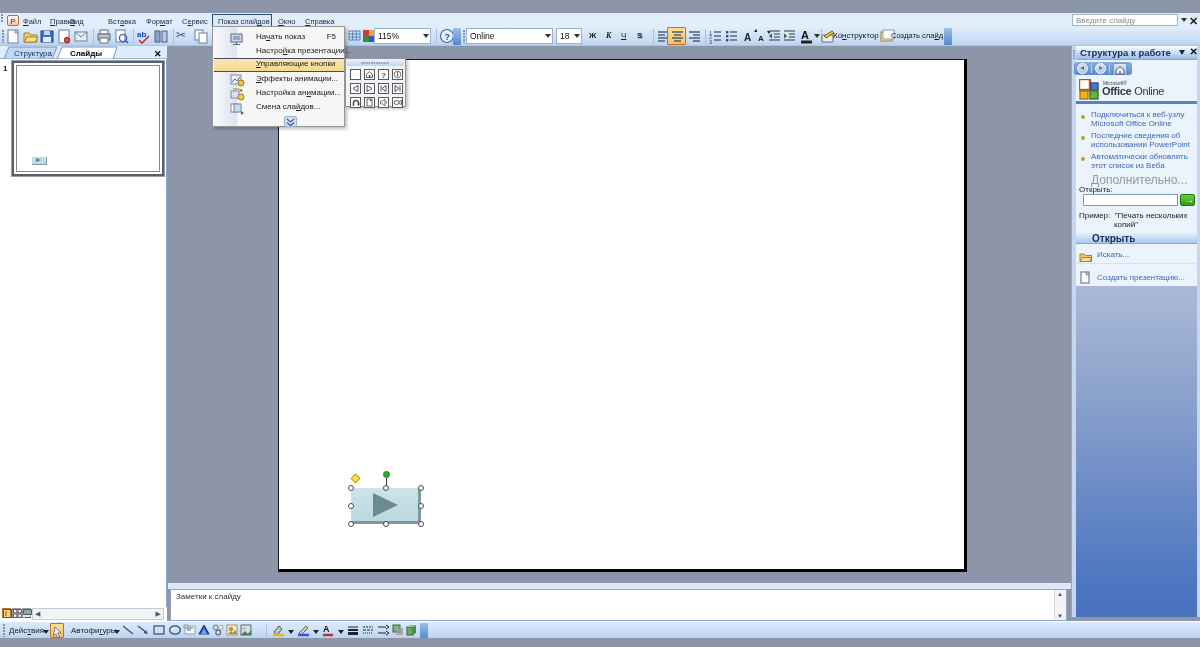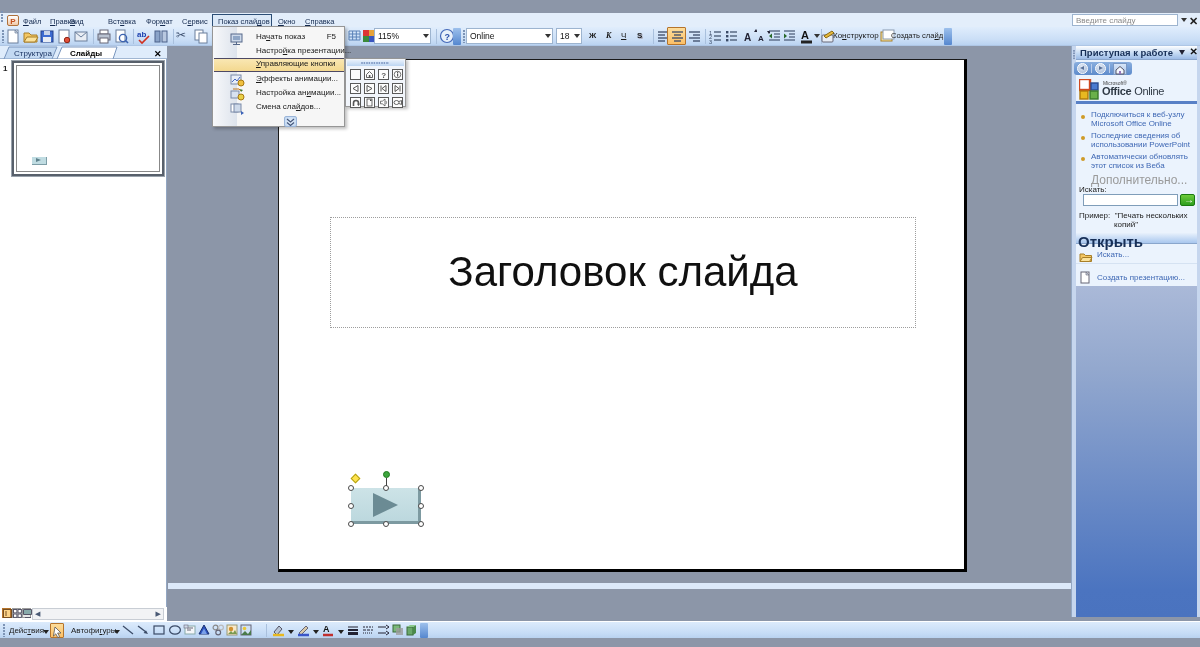--- a/index.html
+++ b/index.html
@@ -454,7 +454,7 @@
     <div class="abs" style="left:1px;top:4px;width:2px;height:10px;background-image:radial-gradient(circle at 1px 1px,#8296b8 .8px,transparent 1px);background-size:2px 2.5px;"></div>
 
     <div class="abs" style="left:4px;top:0;width:125px;height:14px;background:linear-gradient(#fdfeff,#c0d7f2 60%,#9cbbe6);border-bottom:1px solid #8aa6cc;">
-      <span style="position:absolute;left:4px;top:1px;font-size:9.5px;font-weight:bold;color:#172f57;">Приступая к работе</span>
+      <span style="position:absolute;left:4px;top:1px;font-size:9.5px;font-weight:bold;color:#172f57;">Структура к работе</span>
       <span style="position:absolute;right:16px;top:4px;width:0;height:0;border-left:3.5px solid transparent;border-right:3.5px solid transparent;border-top:5px solid #223;"></span>
       <span style="position:absolute;right:3px;top:0px;font-size:10px;font-weight:bold;color:#111;">✕</span>
     </div>

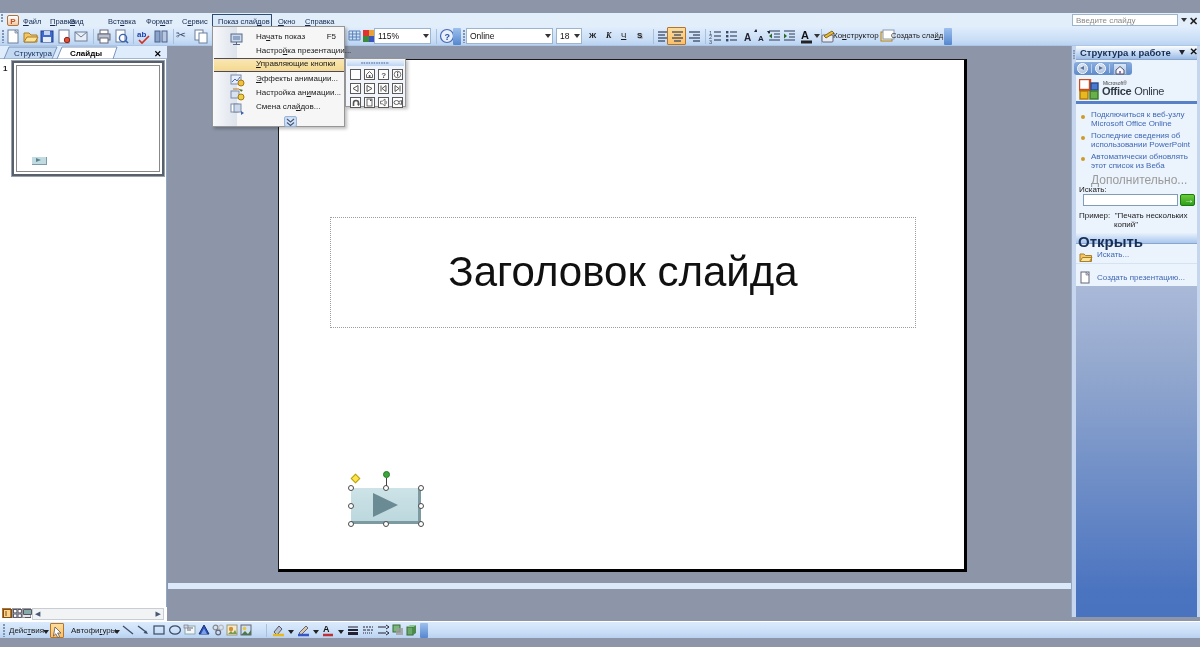--- a/index.html
+++ b/index.html
@@ -490,7 +490,7 @@
     <div class="pbullet" style="left:9px;top:111px;"></div>
     <div class="plink" style="left:19px;top:106px;">Автоматически обновлять<br>этот список из Веба</div>
     <div class="abs" style="left:19px;top:127px;font-size:12px;color:#9a9a9a;">Дополнительно...</div>
-    <div class="abs" style="left:7px;top:139px;font-size:8px;color:#222;">Искать:</div>
+    <div class="abs" style="left:7px;top:139px;font-size:8px;color:#222;">Открыть:</div>
     <div class="abs" style="left:11px;top:148px;width:95px;height:12px;background:#fff;border:1px solid #7f9db9;"></div>
     <div class="abs" style="left:108px;top:148px;width:15px;height:12px;background:linear-gradient(#6ecc3a,#2e9e1e);border:1px solid #1a7a10;border-radius:2px;">
         <span style="position:absolute;left:3px;top:-1px;color:#fff;font-size:10px;font-weight:bold;">→</span>

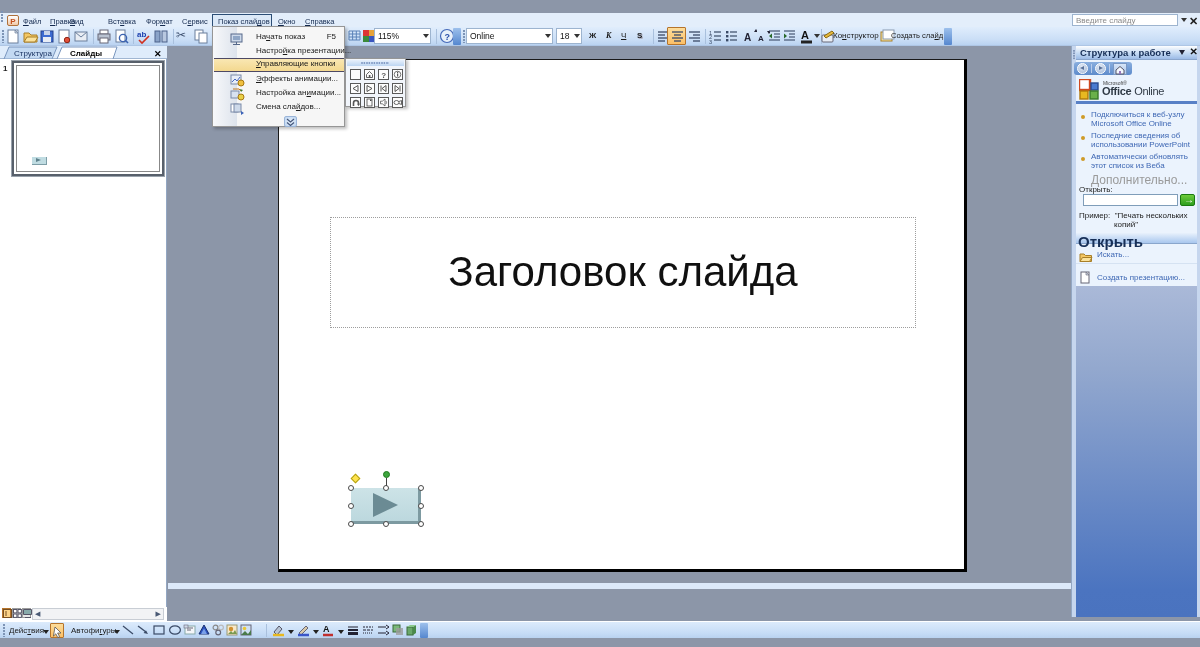--- a/index.html
+++ b/index.html
@@ -499,7 +499,7 @@
     <div class="abs" style="left:42px;top:174px;font-size:8px;color:#222;">копий"</div>
 
     <div class="abs" style="left:4px;top:187px;width:125px;height:11px;background:linear-gradient(#e8f1fc,#a9c7ee);border-bottom:1px solid #8aa6cc;">
-        <span style="position:absolute;left:2px;top:0px;font-size:15px;font-weight:bold;color:#172f57;">Открыть</span>
+        <span style="position:absolute;left:16px;top:0px;font-size:10px;font-weight:bold;color:#172f57;">Открыть</span>
       </div>
     <div class="abs" style="left:7px;top:203px;"><svg width="15" height="11">
           <path d="M1 2 h4 l1.5 1.5 h6 v6 H1 z" fill="#f4c763" stroke="#a87f28"></path>

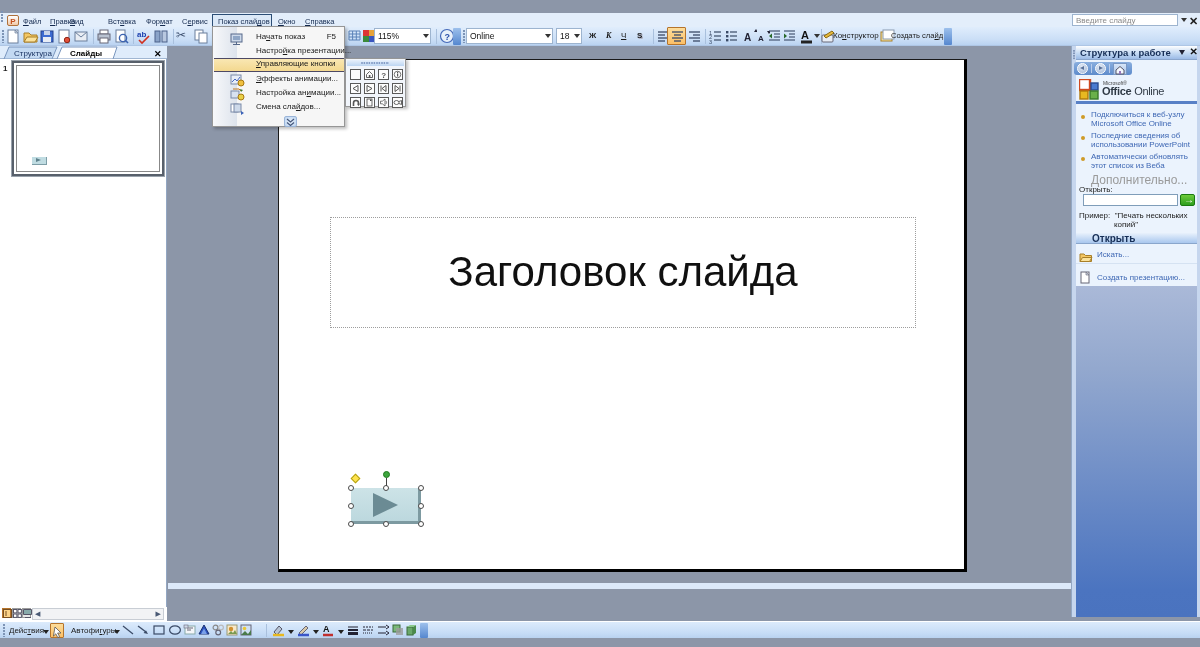--- a/index.html
+++ b/index.html
@@ -315,9 +315,6 @@
   </div>
   <div id="workspace" class="abs">
     <div id="slide" class="abs">
-      <div id="titleph" class="dotted">
-          <div id="titletext">Заголовок слайда</div>
-        </div>
       <div id="actbtn">
           <div class="tri"></div>
         </div>

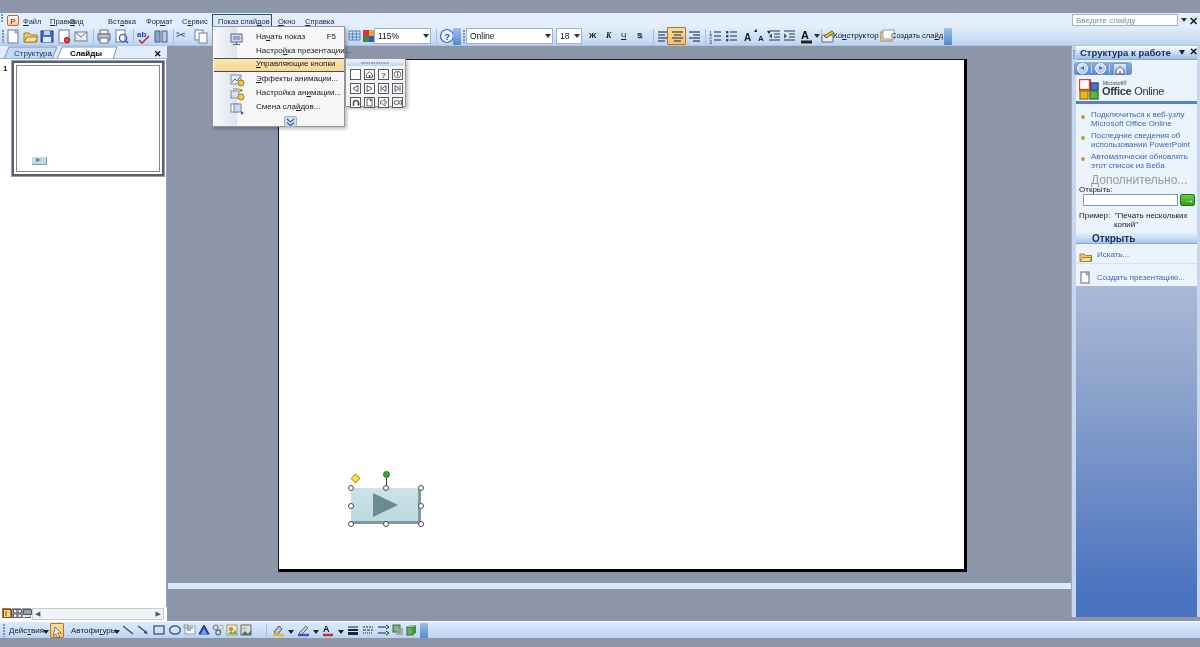--- a/index.html
+++ b/index.html
@@ -359,6 +359,13 @@
       </div>
   </div>
   <div id="notesplit" class="abs"></div>
+  <div id="notes" class="abs">
+      <span id="noteslabel">Заметки к слайду</span>
+      <div id="notesscroll">
+        <span style="position:absolute;left:2px;top:1px;font-size:6px;color:#44506a;">▲</span>
+        <span style="position:absolute;left:2px;bottom:1px;font-size:6px;color:#44506a;">▼</span>
+      </div>
+    </div>
   <div id="drawbar" class="abs">
     <div class="grip" style="left:3px;top:2px;"></div>
     <div class="dlabel" style="left:9px;">Дейс<u>т</u>вия</div>

